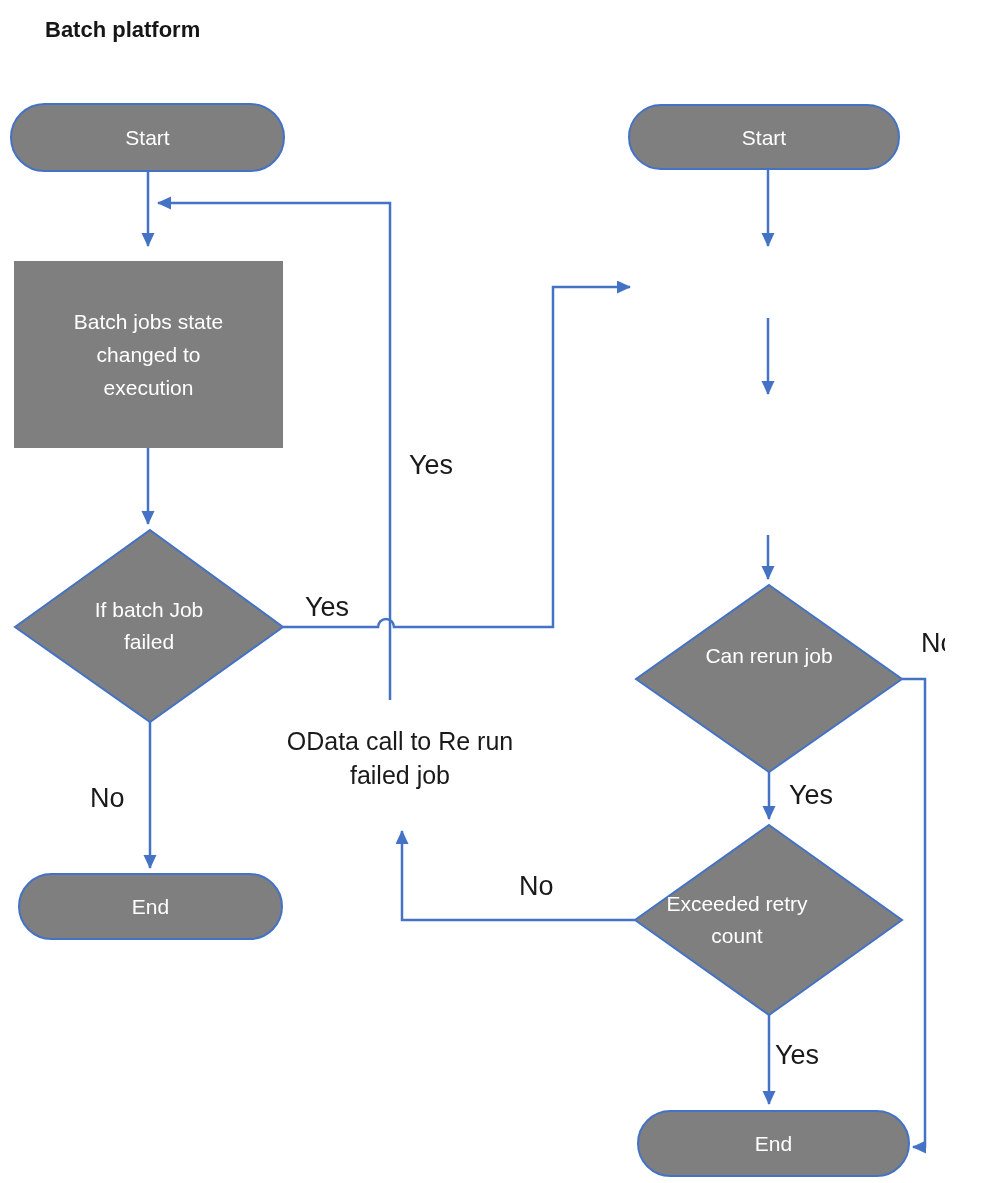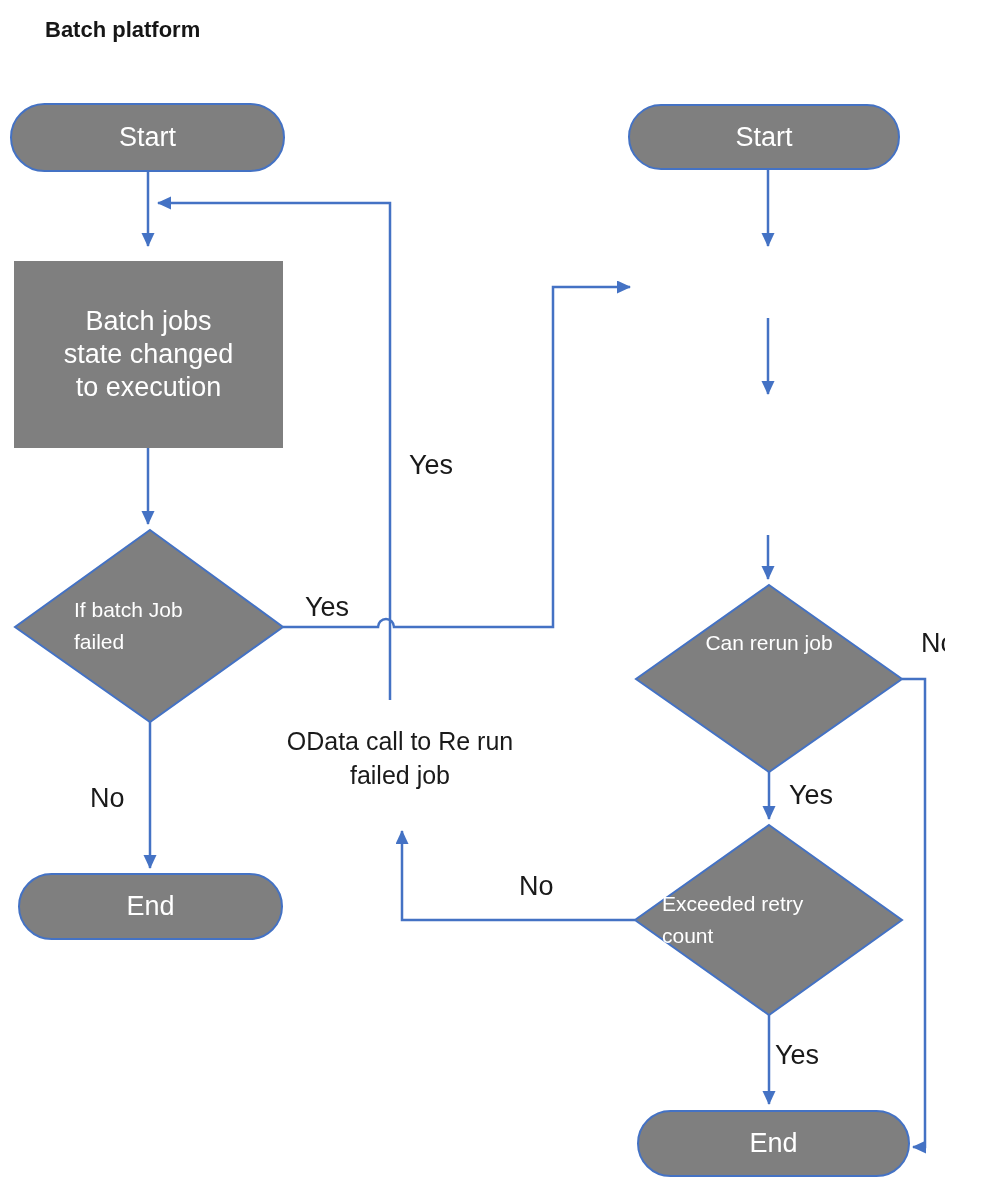--- a/index.html
+++ b/index.html
@@ -18,7 +18,7 @@
   .node{
     position:absolute;background:var(--shape-fill,#7f7f7f);color:var(--shape-text,#ffffff);
     display:flex;align-items:center;justify-content:center;text-align:center;
-    font-size:27px;line-height:33px;box-sizing:border-box;
+    font-size:21px;line-height:33px;box-sizing:border-box;
   }
   .pill{border:2.5px solid var(--shape-border,#4472C4);border-radius:36px;}
   .rect{border:none;}

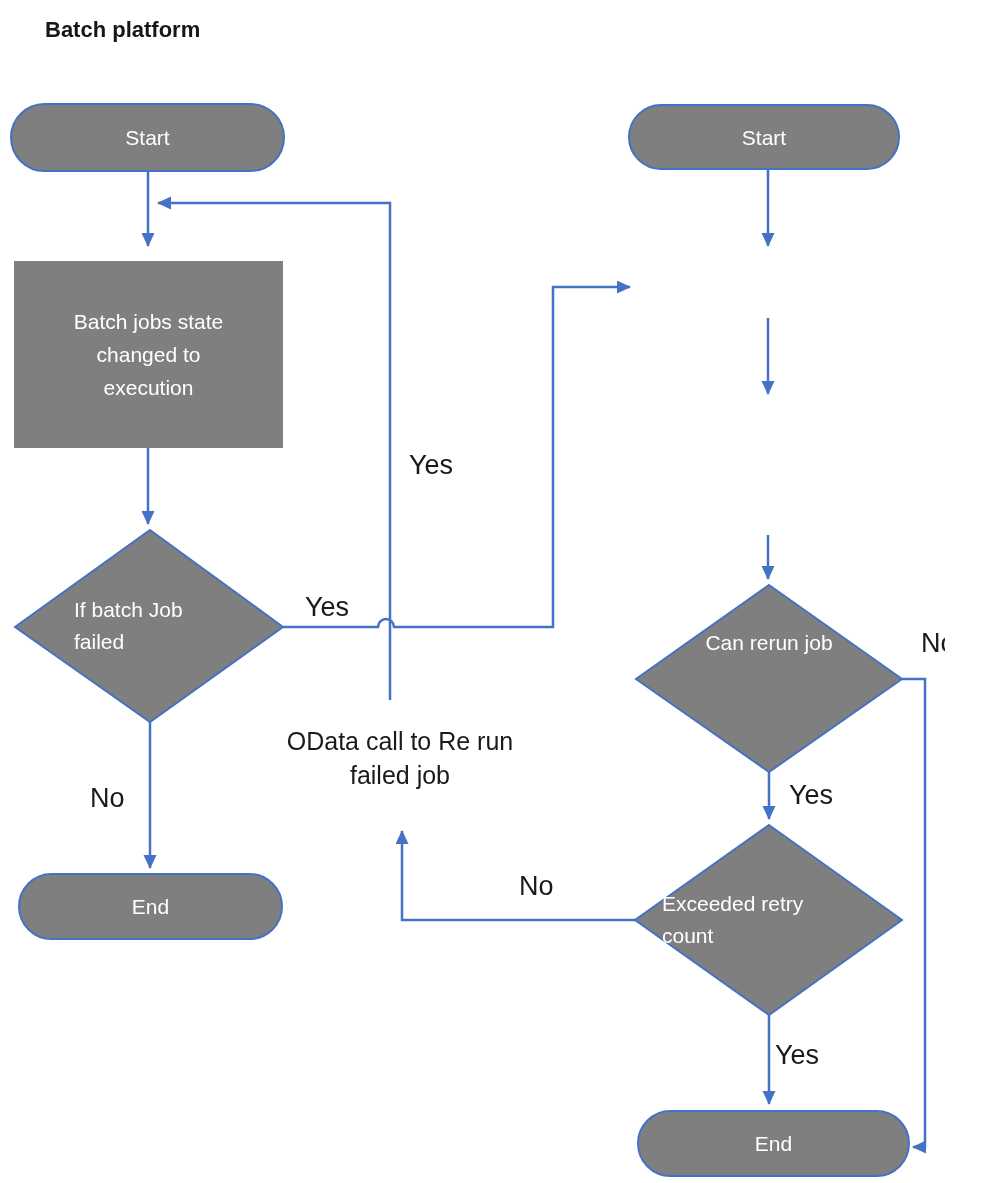--- a/index.html
+++ b/index.html
@@ -24,7 +24,7 @@
   .rect{border:none;}
   .node-label{display:inline-block;}
   .diamond-label{
-    position:absolute;display:flex;align-items:center;justify-content:center;text-align:left;
+    position:absolute;display:flex;align-items:center;justify-content:center;text-align:center;
     color:var(--shape-text,#ffffff);font-size:21px;line-height:32px;
   }
   .edge-label{

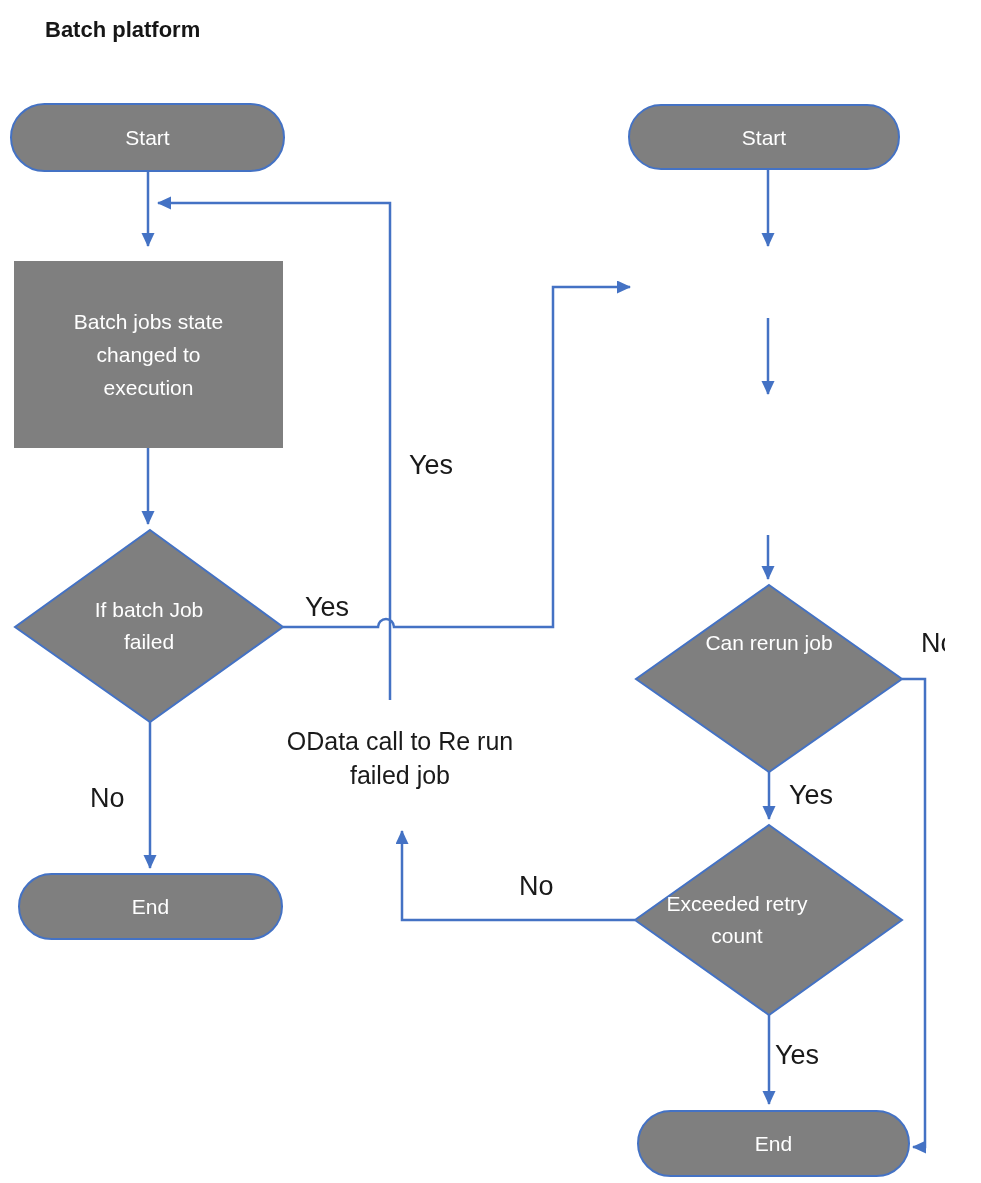--- a/index.html
+++ b/index.html
@@ -87,7 +87,7 @@
 
 
 
-  <div class="diamond-label" style="left:669px;top:593px;width:200px;height:100px;">Can rerun job</div>
+  <div class="diamond-label" style="left:669px;top:606px;width:200px;height:100px;">Can rerun job</div>
 
   <div class="diamond-label" style="left:662px;top:870px;width:150px;height:100px;">Exceeded retry count</div>
 

